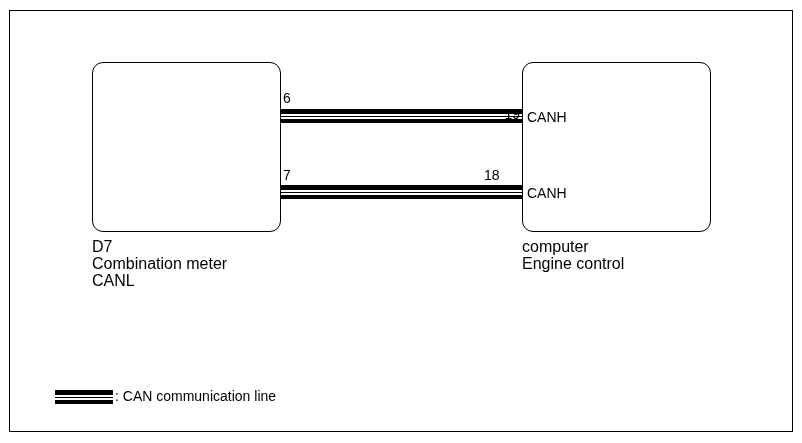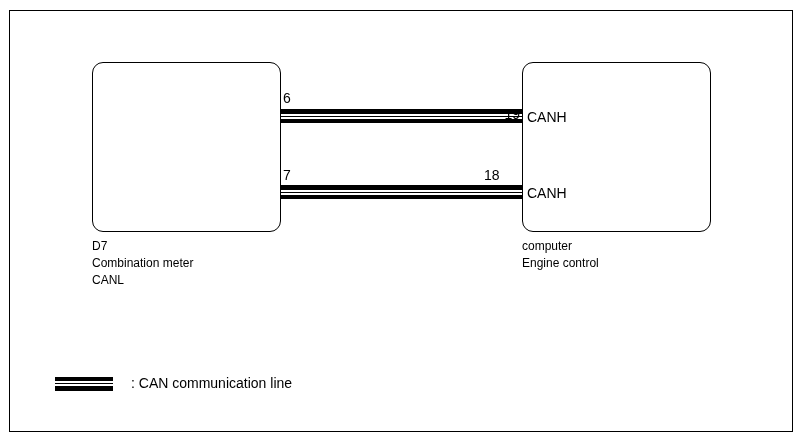--- a/index.html
+++ b/index.html
@@ -69,7 +69,7 @@
 
   .component-caption {
     position: absolute;
-    font-size: 12px;
+    font-size: 16px;
     line-height: 17px;
     white-space: nowrap;
   }

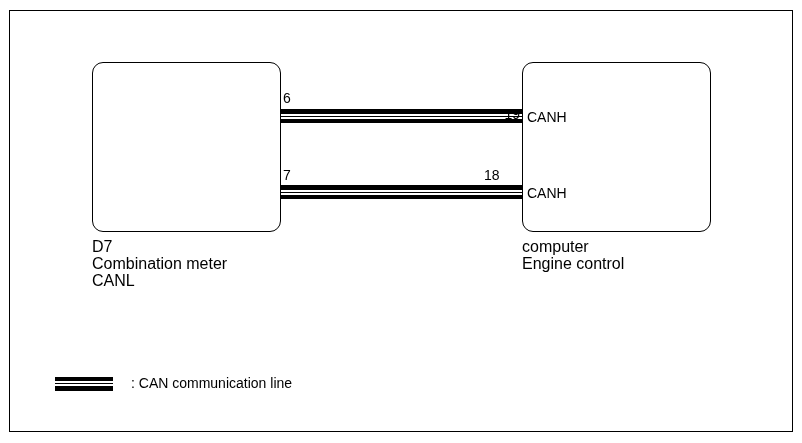--- a/index.html
+++ b/index.html
@@ -78,10 +78,9 @@
 
   #legend {
     position: absolute;
-    left: 55px; top: 376px;
+    left: 55px; top: 389px;
     display: flex;
-    align-items: center;
-    gap: 16px;
+    align-items: flex-end;
   }
   #legend-symbol {
     position: relative;

